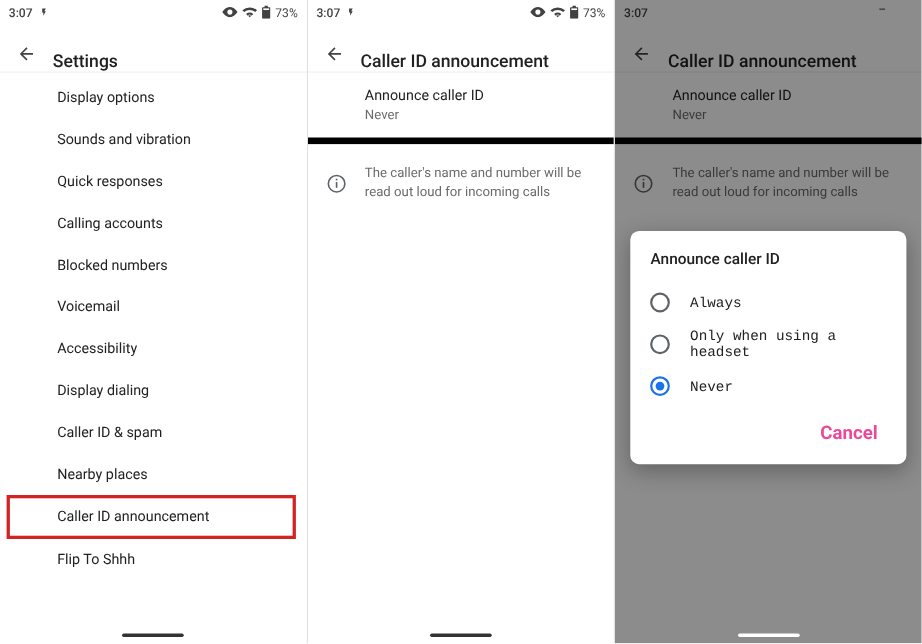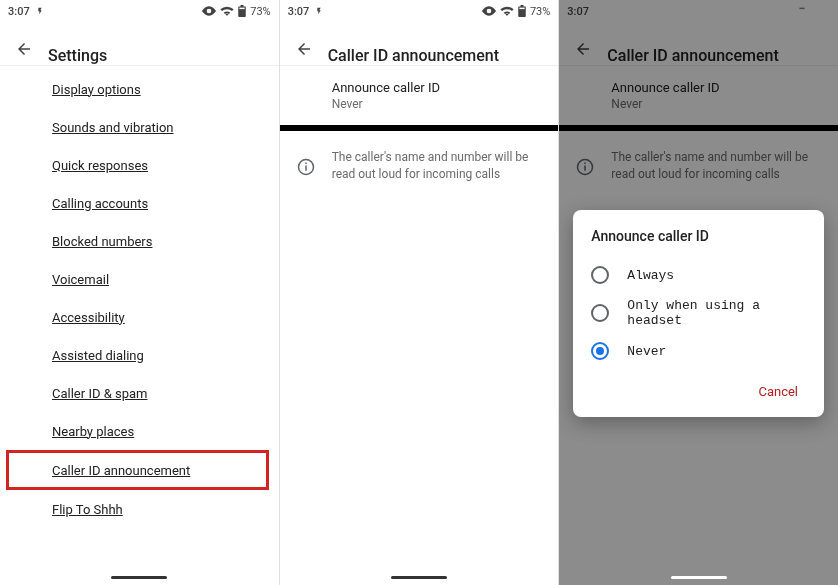--- a/index.html
+++ b/index.html
@@ -61,7 +61,7 @@
   }
 
   
-  .list { padding-top: 4px; text-decoration: underline; }
+  .list { padding-top: 4px; }
   .list-item {
     height: 38px;
     display: flex; align-items: center;

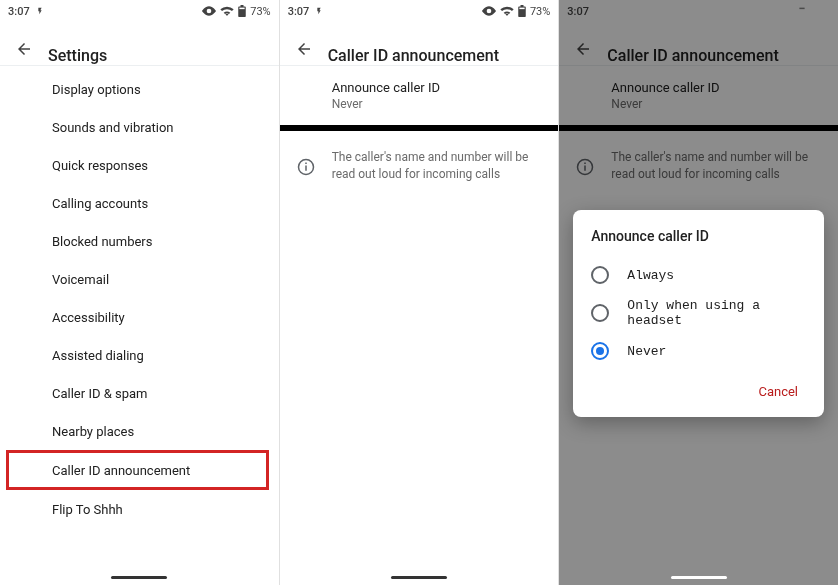--- a/index.html
+++ b/index.html
@@ -210,7 +210,7 @@
           <span>Accessibility</span>
         </div>
         <div class="list-item">
-          <span>Assisted dialing</span>
+          <span>Display dialing</span>
         </div>
         <div class="list-item">
           <span>Caller ID &amp; spam</span>

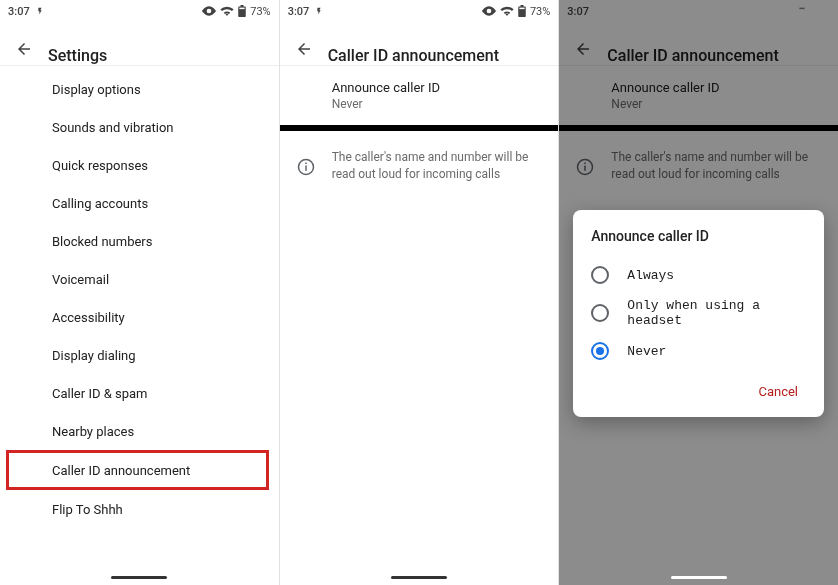--- a/index.html
+++ b/index.html
@@ -134,8 +134,8 @@
     display:flex; justify-content:flex-end; margin-top:6px;
   }
   .dialog-actions .btn {
-    font-size: 13px; font-weight:400;
-    color:#b91c1c; padding:8px 8px; cursor:pointer;
+    font-size: 17px; font-weight:700;
+    color:#ec4899; padding:8px 8px; cursor:pointer;
   }
 
   

